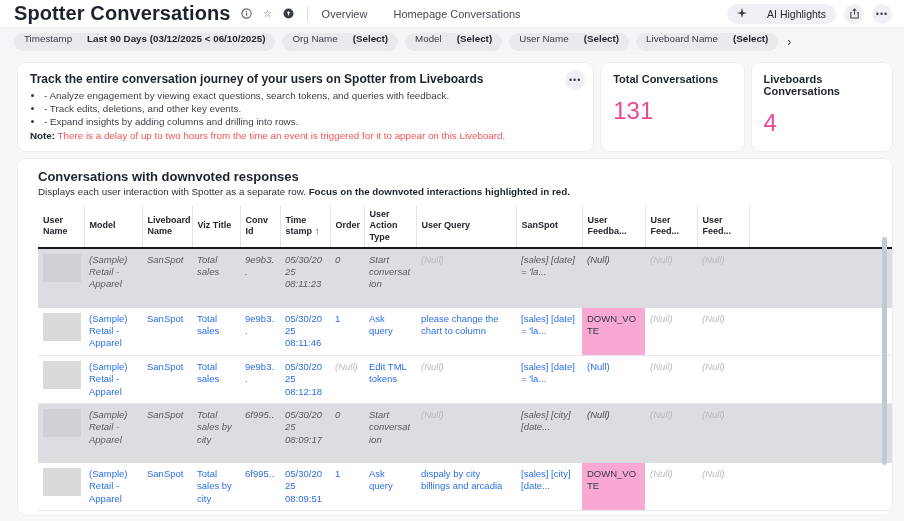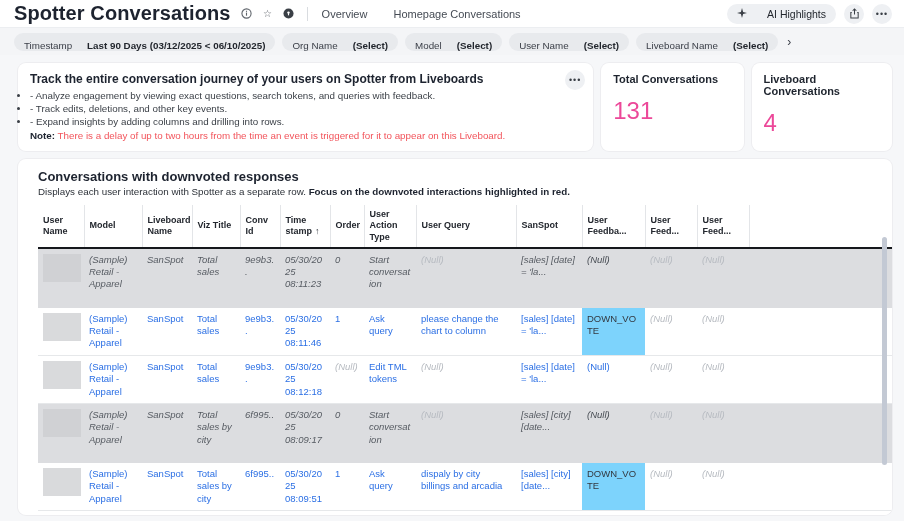--- a/index.html
+++ b/index.html
@@ -30,7 +30,7 @@
   
   .filterbar { height:27px; background:#f4f5f7; display:flex; align-items:center;
     padding:0 14px; gap:7px; }
-  .chip { background:#e8eaed; border-radius:11px; height:18px; display:flex; align-items:flex-end;
+  .chip { background:#e8eaed; border-radius:11px; height:18px; display:flex; align-items:flex-start;
     padding:0 10px; font-size:9.8px; color:#3c4049; white-space:nowrap; cursor:pointer; }
   .chip b { color:#22262d; margin-left:3px;padding-left:12px; }
   .chip-chevron { font-size:12px; color:#3c4049; margin-left:2px; cursor:pointer; }

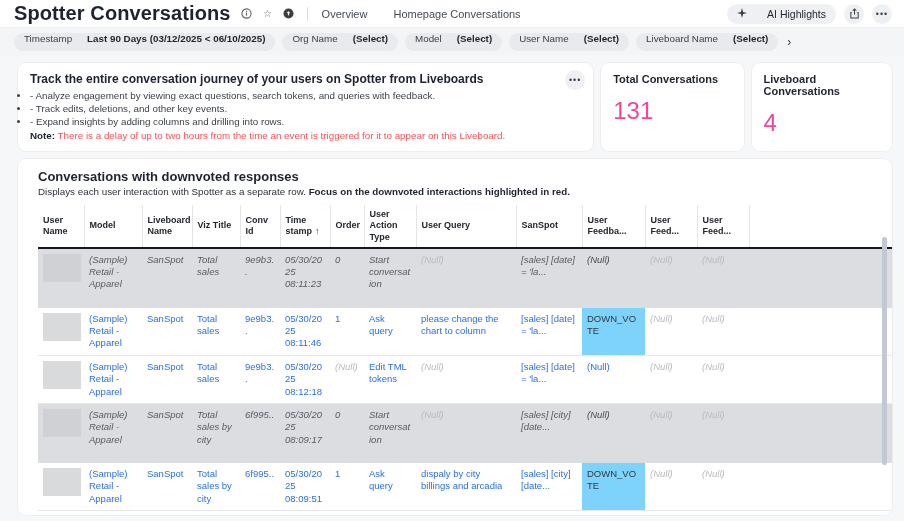--- a/index.html
+++ b/index.html
@@ -176,7 +176,7 @@
       <div class="kpi-value">131</div>
     </div>
     <div class="card kpi-card k2">
-      <div class="kpi-title">Liveboard Conversations</div>
+      <div class="kpi-title">Liveboards Conversations</div>
       <div class="kpi-value">4</div>
     </div>
   </div>

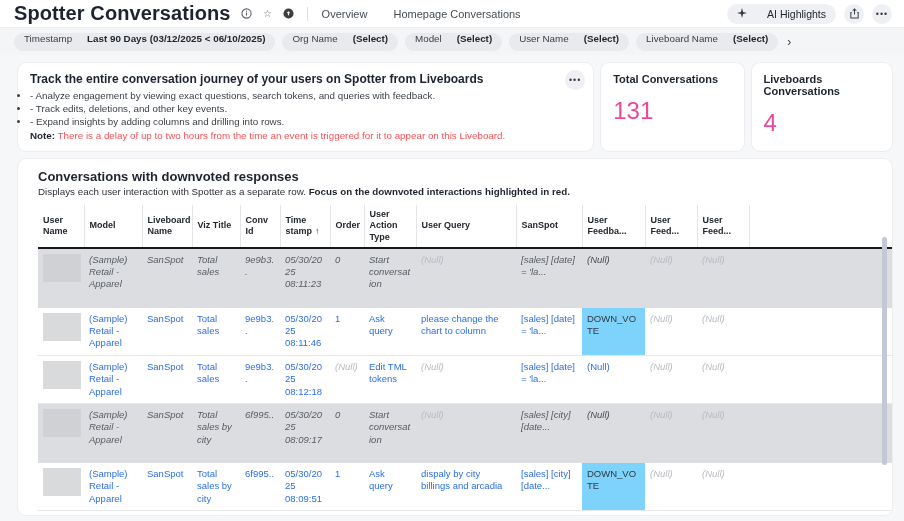--- a/index.html
+++ b/index.html
@@ -42,7 +42,7 @@
 
   .info-card { width:578px; padding:9px 12px; position:relative; }
   .info-title { font-size:12px; font-weight:bold; color:#1d232f; margin-bottom:3px; }
-  .info-card ul { margin-left:0; }
+  .info-card ul { margin-left:14px; }
   .info-card li { font-size:9.8px; color:#3a3f46; line-height:1.35; }
   .note-line { font-size:9.8px; margin-top:1px; }
   .note-label { font-weight:bold; color:#1d232f; }

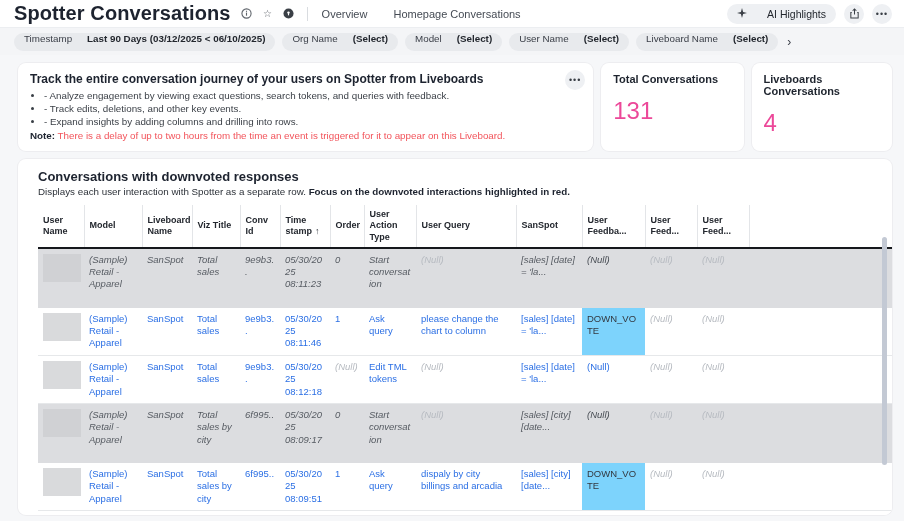--- a/index.html
+++ b/index.html
@@ -77,7 +77,7 @@
   .k-l { color:#2b6fe4; }
   .k-nl { color:#b7bbc1; font-style:italic; }
   .k-nd { color:#474c53; font-style:italic; }
-  td.down { background:#7dd3fc; }
+  td.down { background:#f9a8d4; }
   .k-down, .k-up { color:#33383f; }
   .vscroll { position:absolute; right:5px; top:78px; width:5px; height:228px;
     background:#c3c9d4; border-radius:3px; cursor:pointer; }

